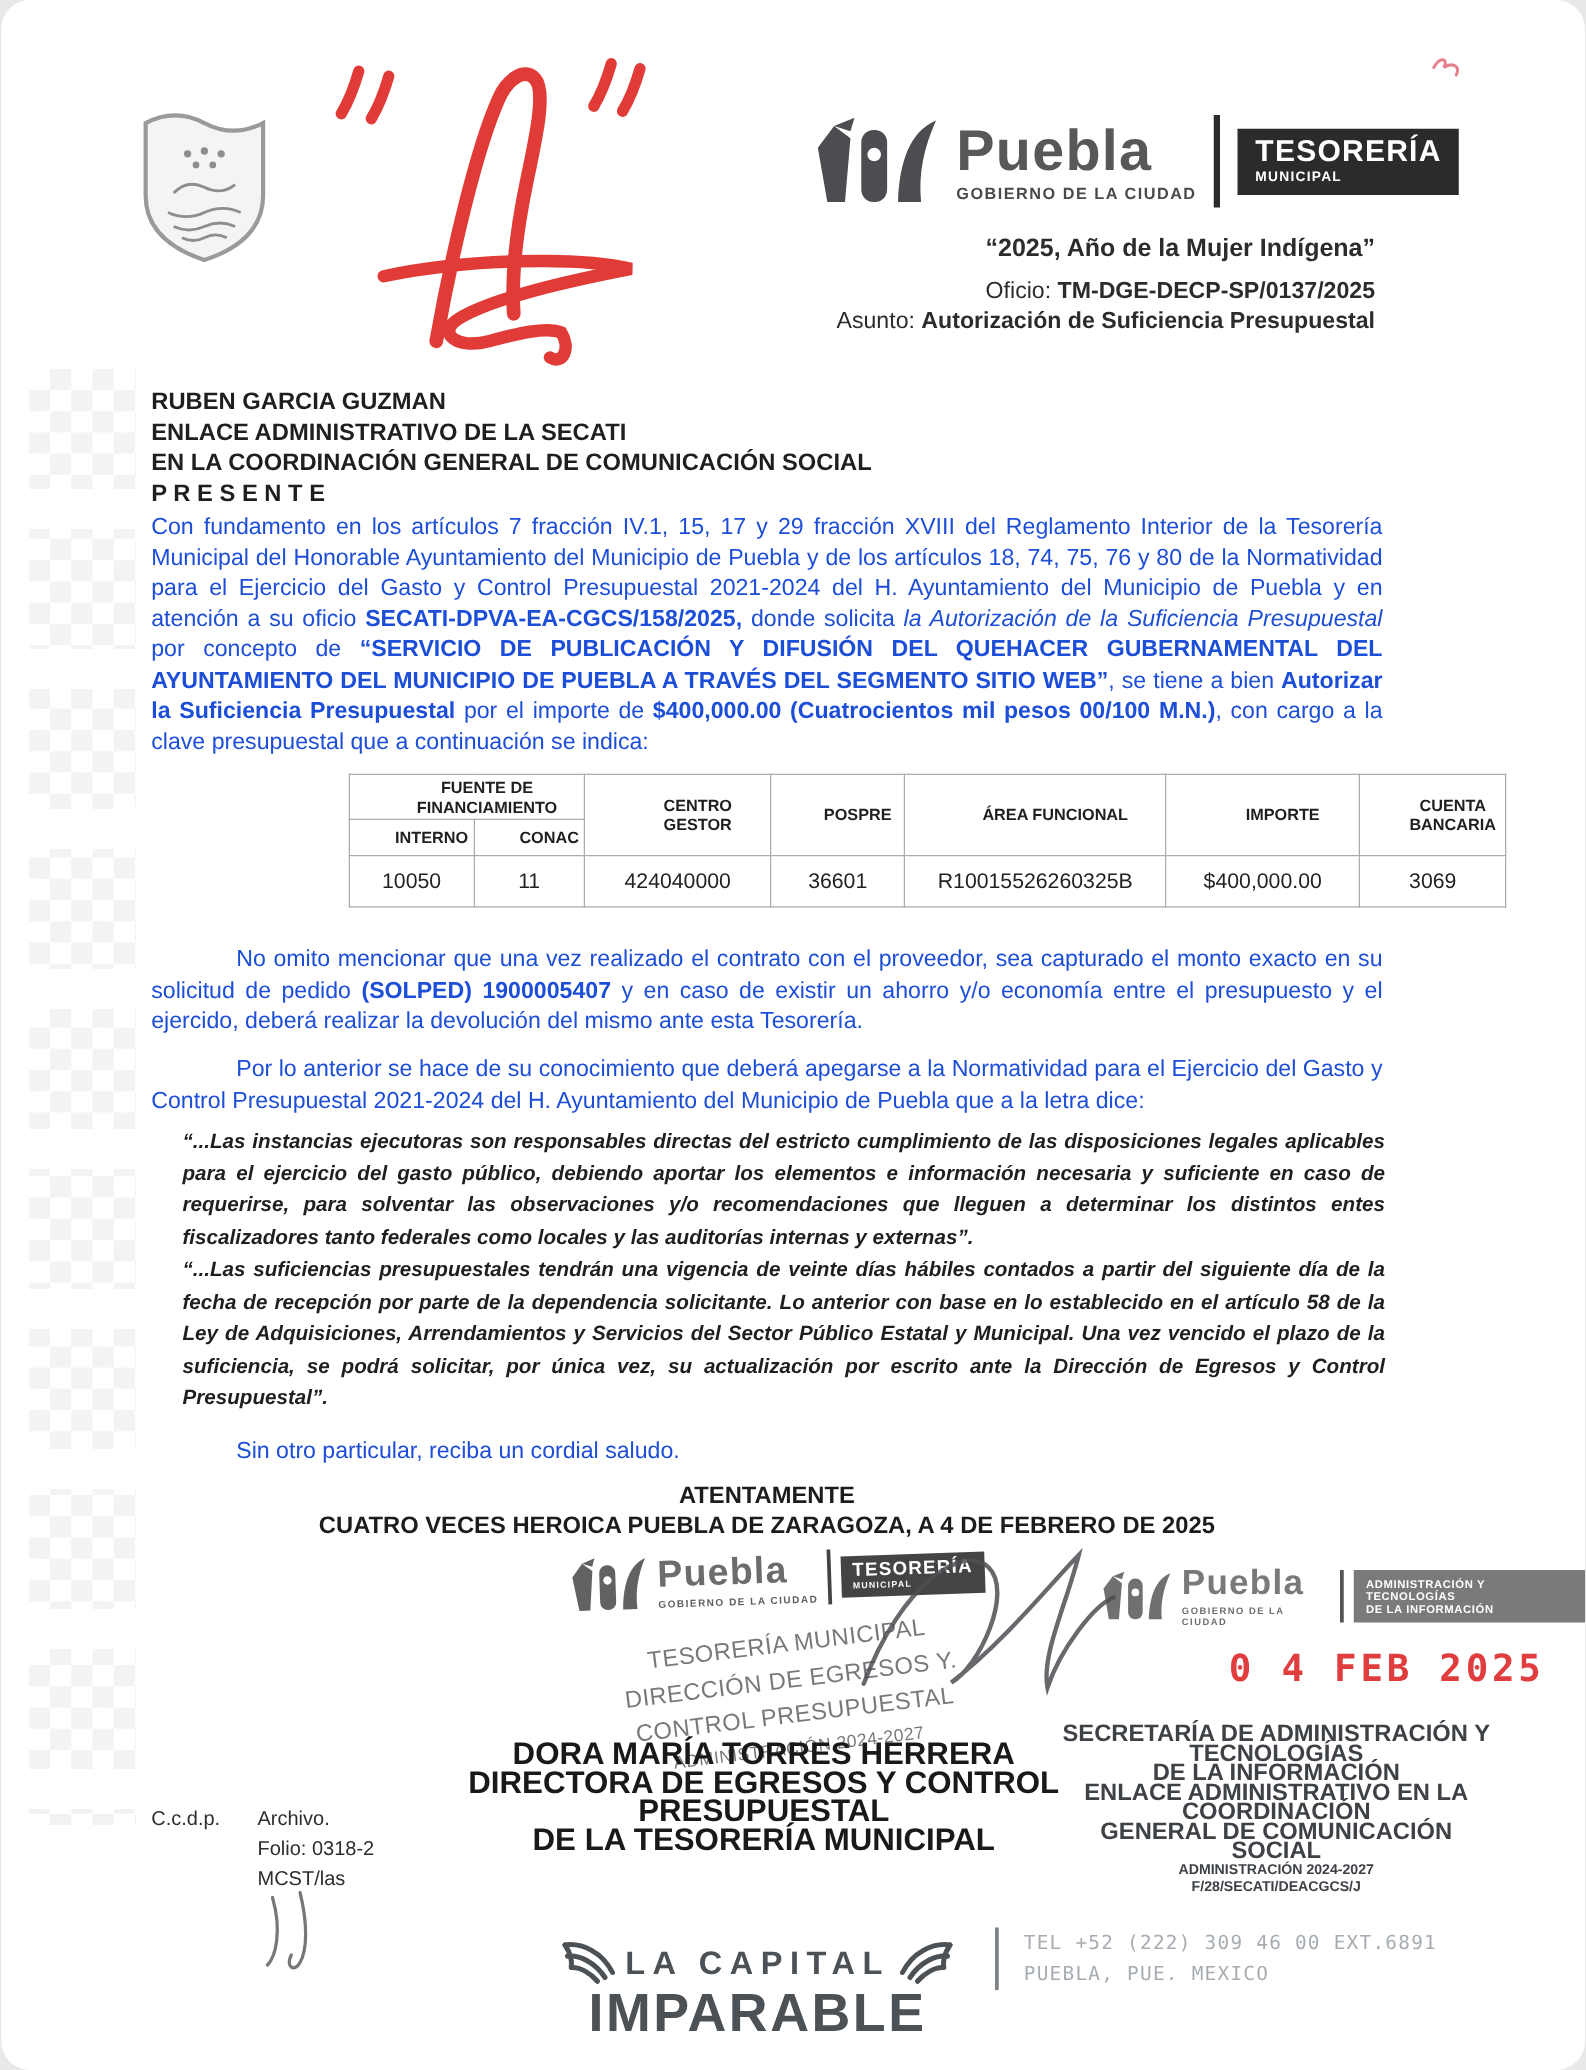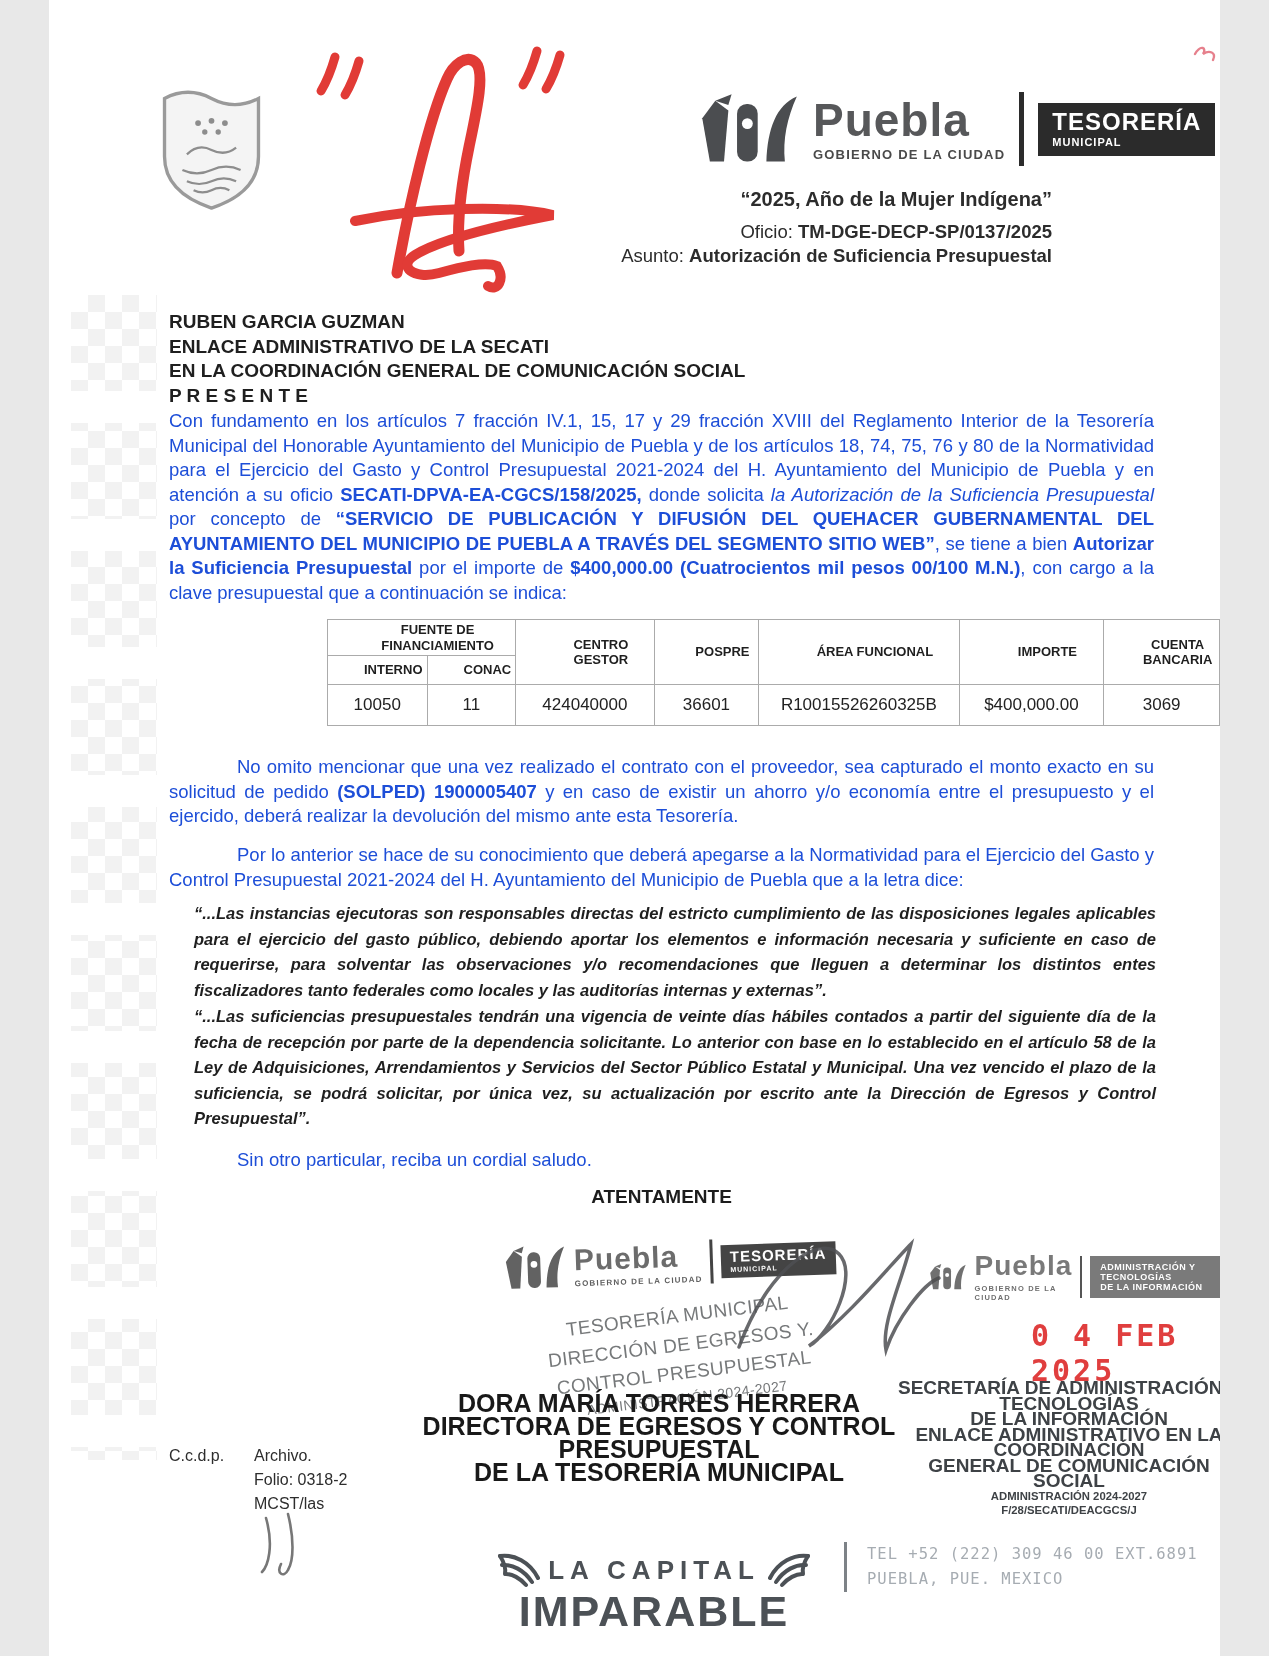--- a/index.html
+++ b/index.html
@@ -4,9 +4,9 @@
 <style>
   html,body{margin:0;padding:0;background:#e8e8e8;}
   .page{
-    position:relative; width:1171px; height:1656px; margin:0 auto;
+    position:relative; width:1267px; height:1656px; margin:0 auto;
     background:#ffffff; overflow:hidden;
-    font-family:"Liberation Sans", sans-serif; color:#222;
+    font-family:"Liberation Sans", sans-serif; color:#222;border-radius:23px;
   }
   .abs{position:absolute;}
 

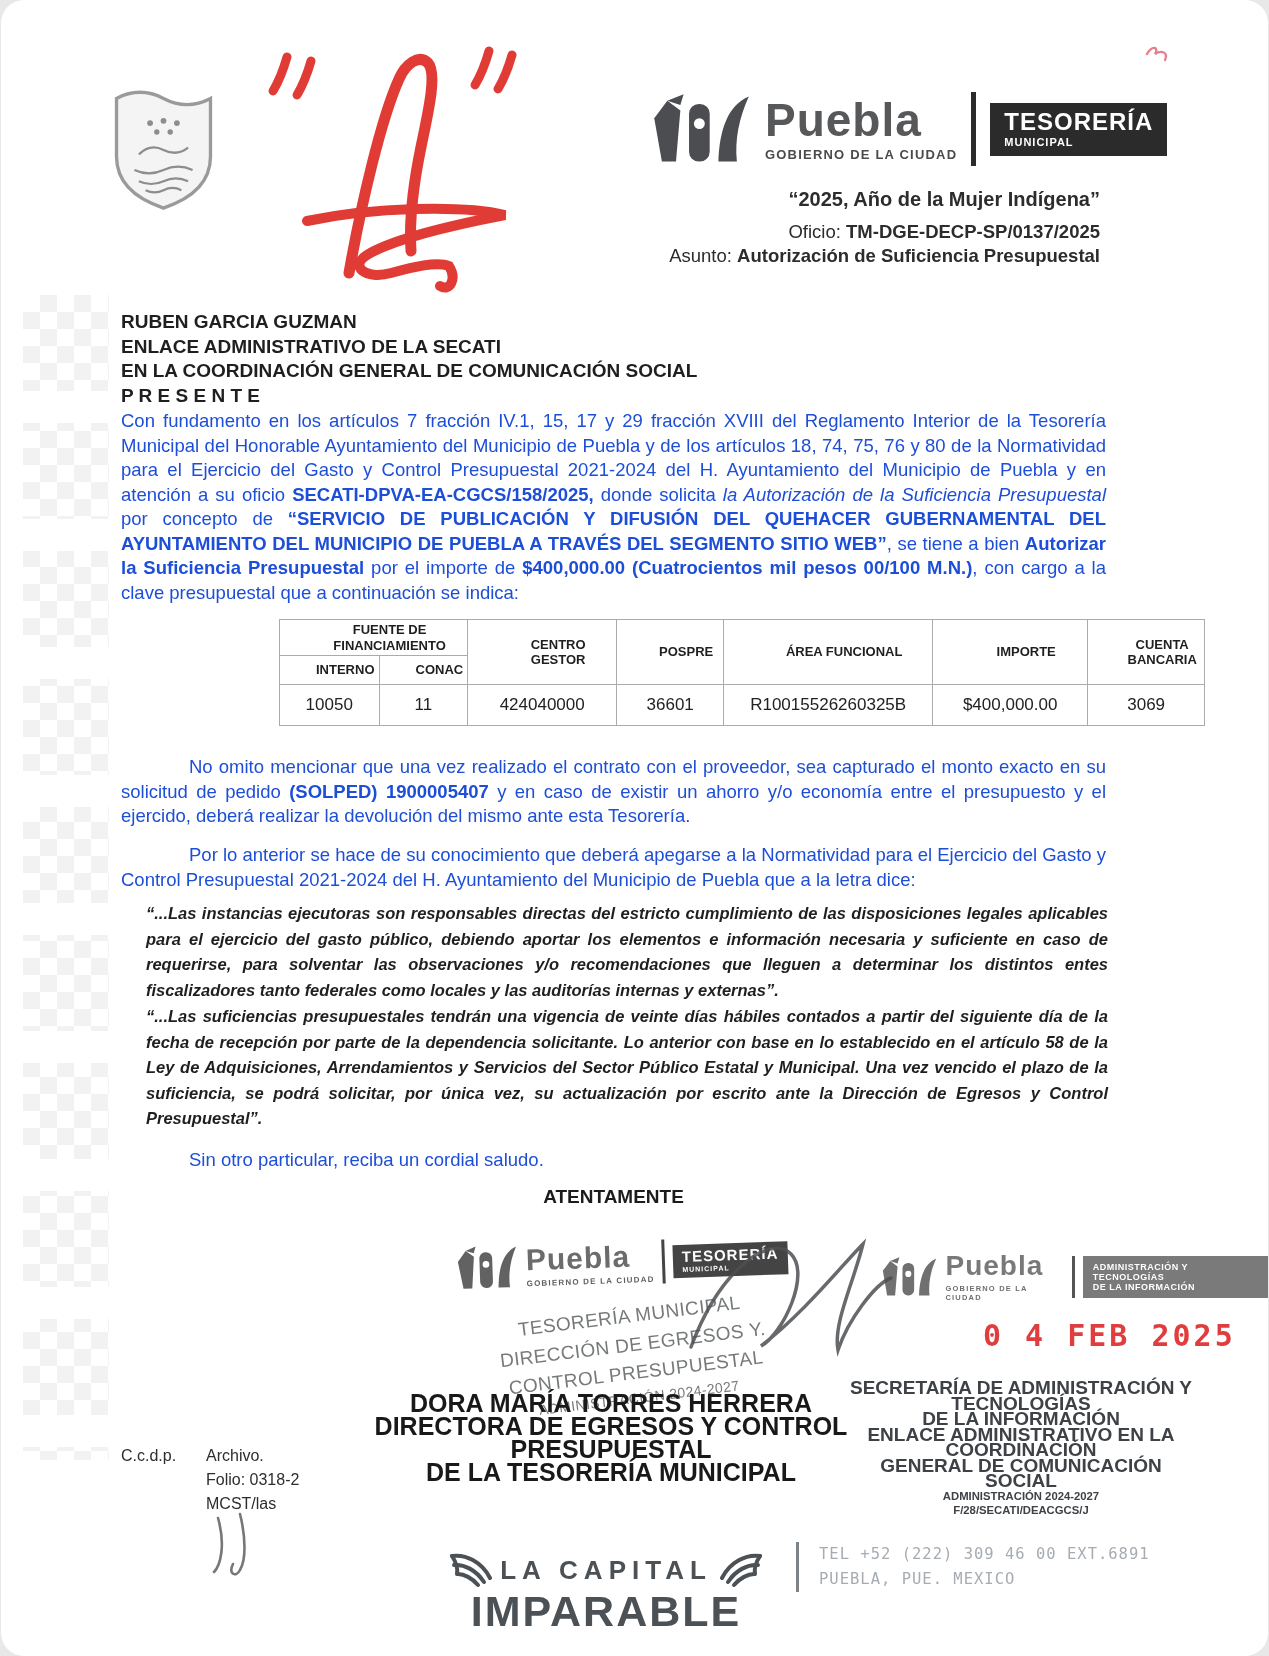--- a/index.html
+++ b/index.html
@@ -203,6 +203,7 @@
   <div class="abs bodytext indent" style="top:1148px;">Sin otro particular, reciba un cordial saludo.</div>
 
   <div class="abs center-bold" style="left:120px; width:985px; top:1186px;">ATENTAMENTE</div>
+  <div class="abs center-bold" style="left:120px; width:985px; top:1210px;">CUATRO VECES HEROICA PUEBLA DE ZARAGOZA, A 4 DE FEBRERO DE 2025</div>
 
   <div class="abs stamp" style="left:455px; top:1240px; transform:rotate(-2deg);">
     <div class="brand-row" style="gap:8px;">

